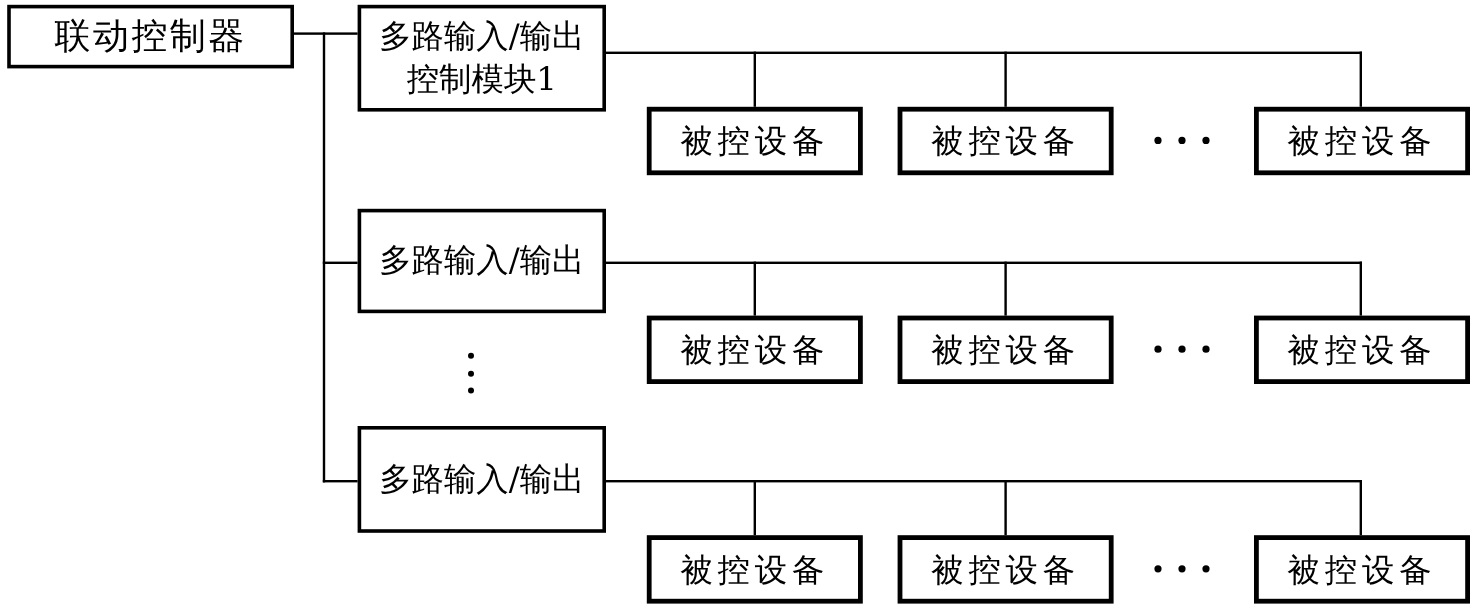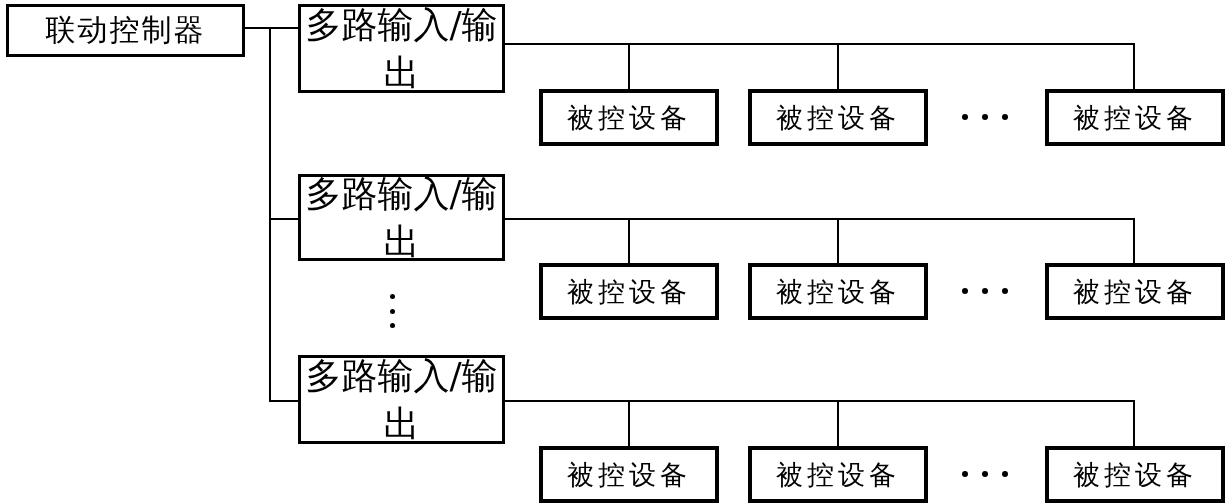--- a/index.html
+++ b/index.html
@@ -34,7 +34,7 @@
   }
   .module {
     left: 298px; width: 207px;
-    font-size: 36px;
+    font-size: 27px;
     line-height: 1.32;
   }
   .module.m1 { top: 4px;   height: 89px; }

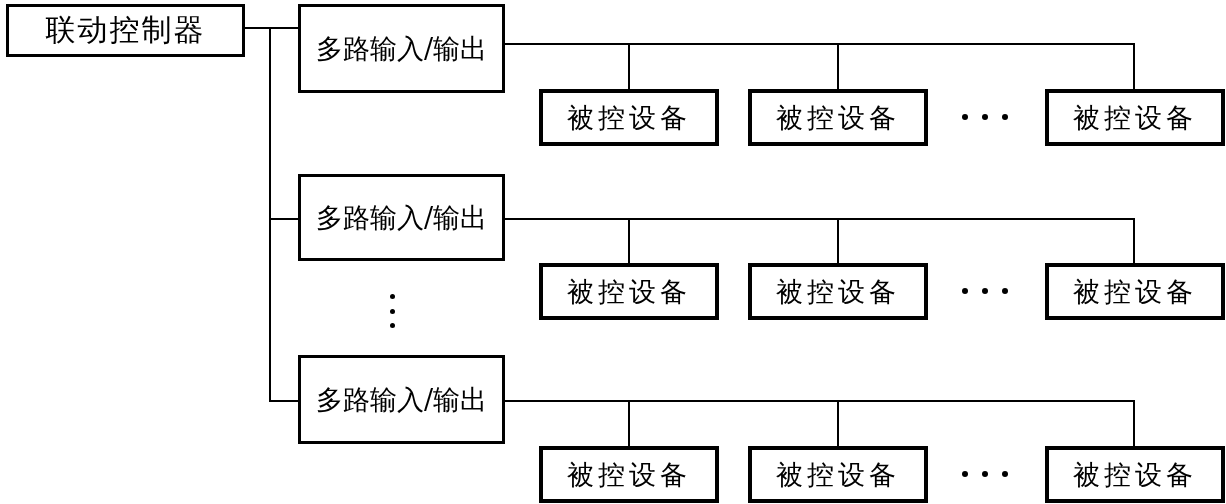--- a/index.html
+++ b/index.html
@@ -93,6 +93,7 @@
 
   <div class="box module m1">
     <span>多路输入/输出</span>
+    <span><span>控制模块</span><span>1</span></span>
   </div>
 
   <div class="box module m2">

